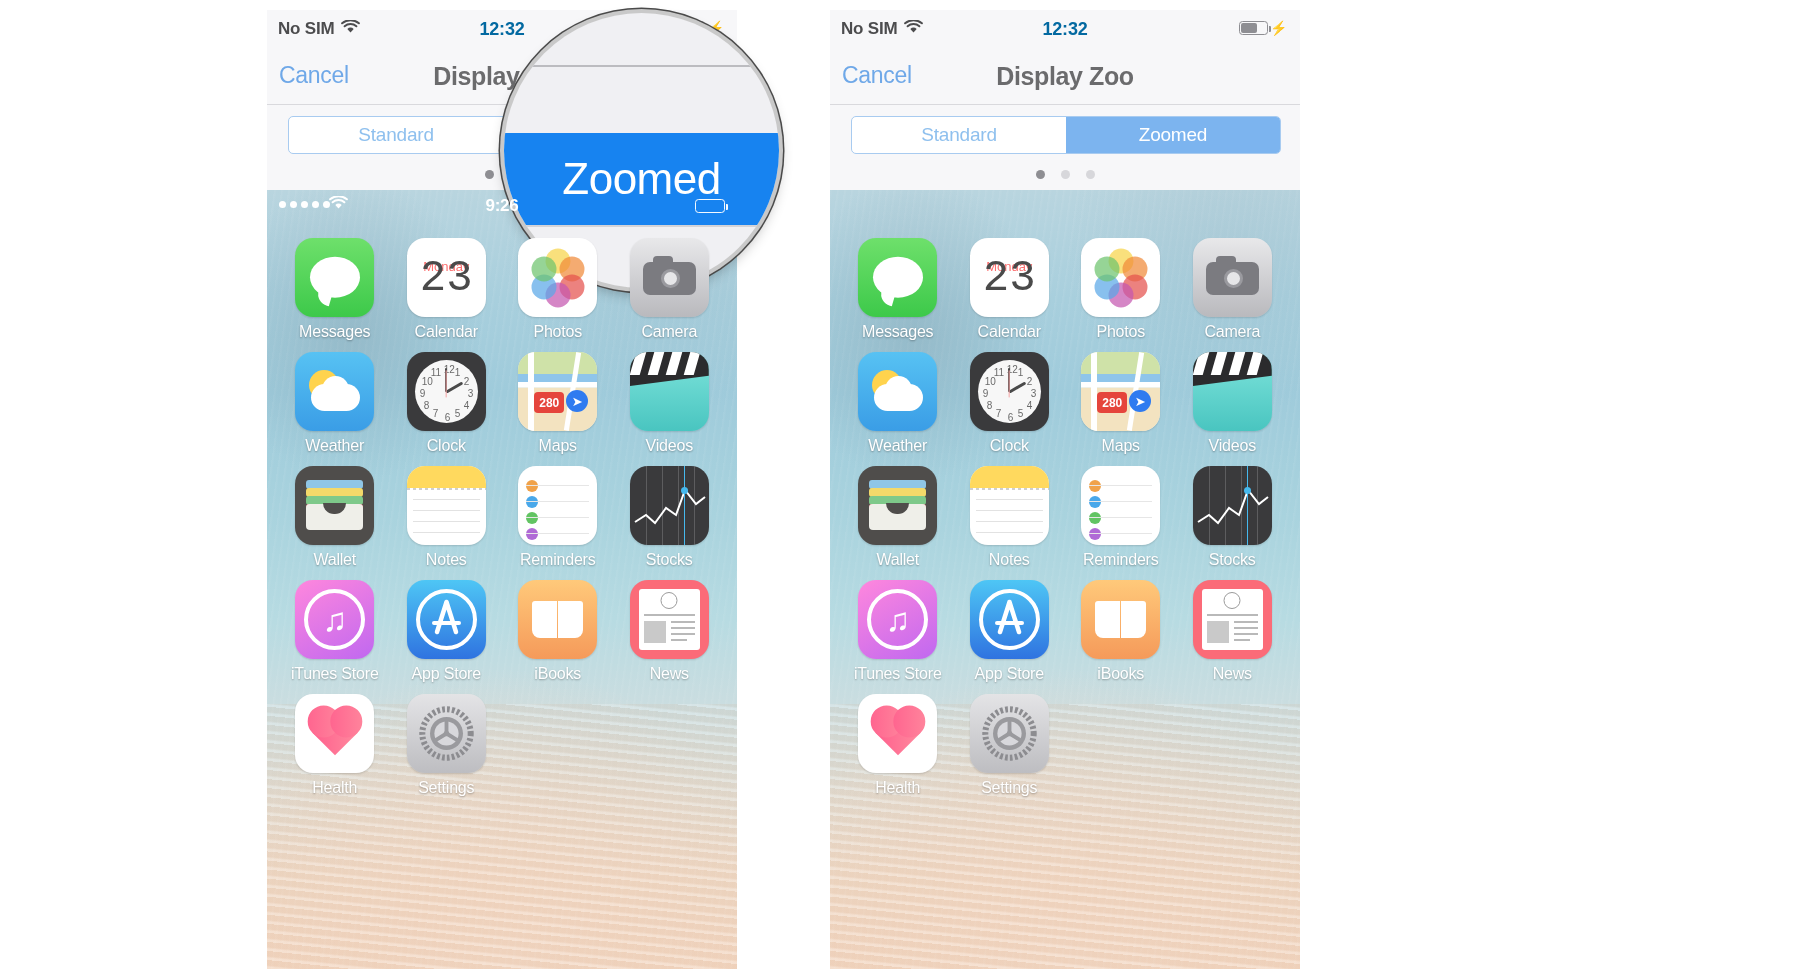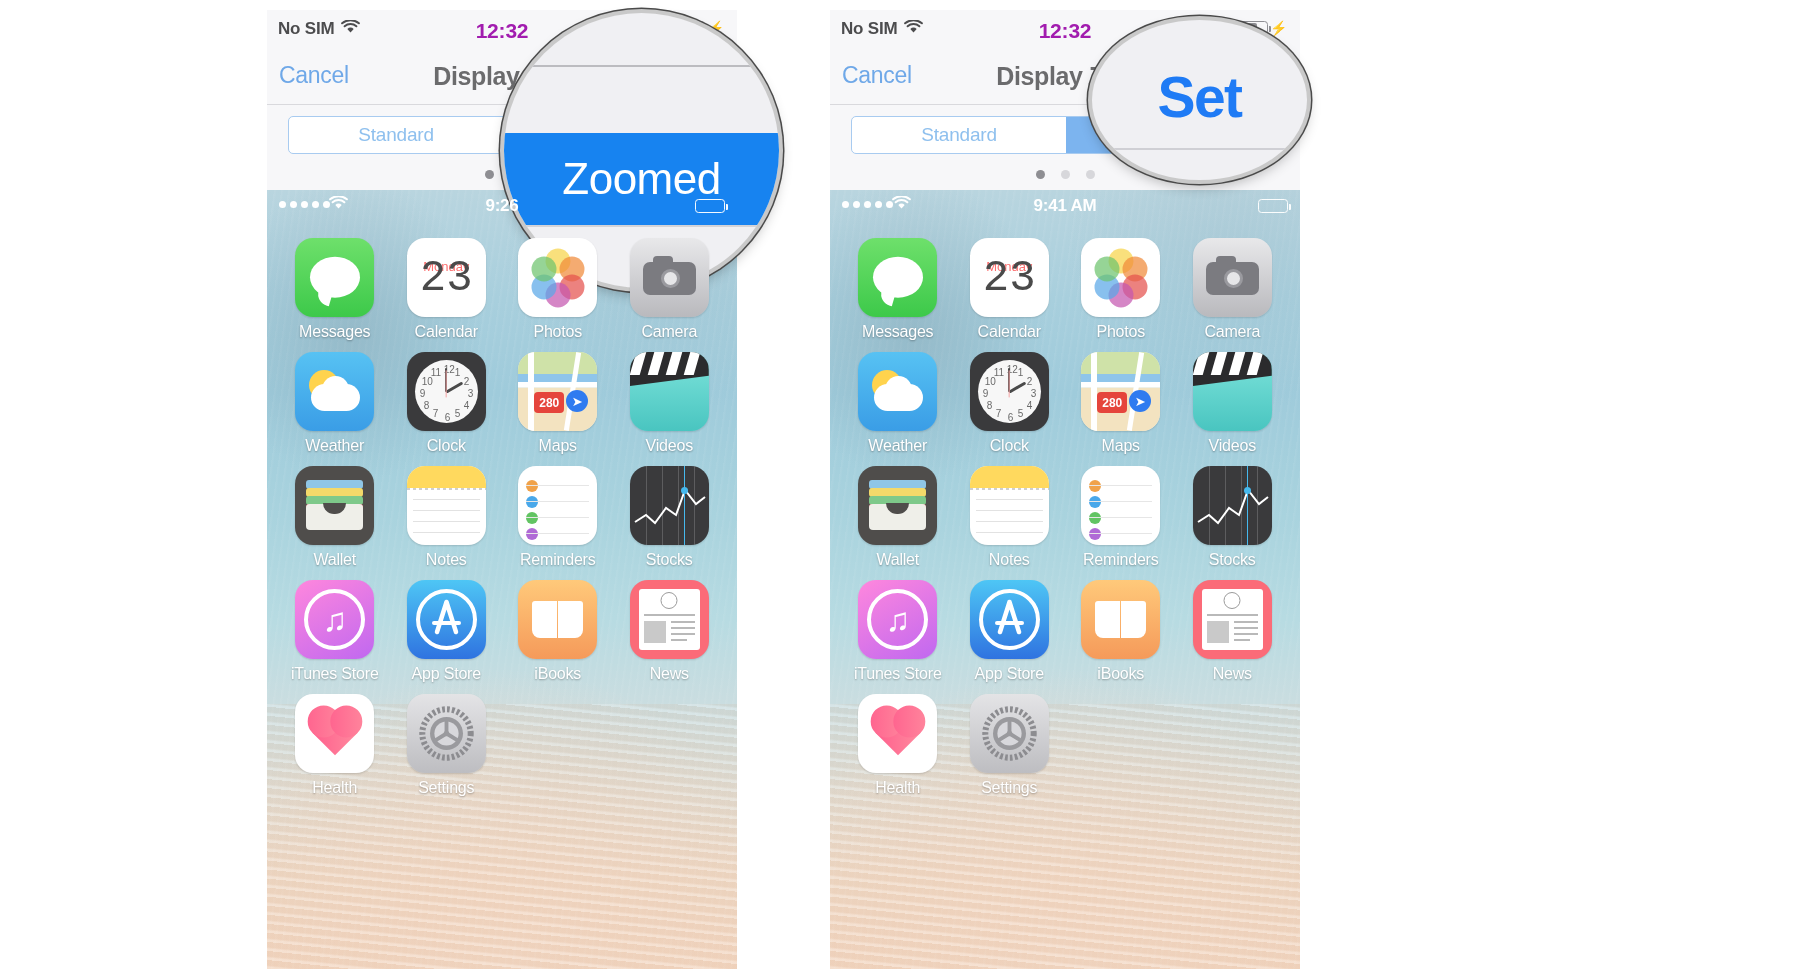--- a/index.html
+++ b/index.html
@@ -24,7 +24,7 @@
   }
   .sb-left{position:absolute;left:11px;top:9px;display:flex;align-items:center;gap:7px;}
   .sb-carrier{font-size:17px;font-weight:600;color:#4c4c4e;letter-spacing:-0.2px;}
-  .sb-time{position:absolute;left:0;right:0;top:9px;text-align:center;font-size:21px;font-weight:600;color:#a21caf;letter-spacing:-0.2px;}
+  .sb-time{position:absolute;left:0;right:0;top:9px;text-align:center;font-size:18px;font-weight:600;color:#0369a1;letter-spacing:-0.2px;}
   .sb-right{position:absolute;right:12px;top:11px;display:flex;align-items:center;gap:3px;}
   .batt{
     width:29px;height:14px;border:1.5px solid #8e8e93;border-radius:3.5px;position:relative;box-sizing:border-box;

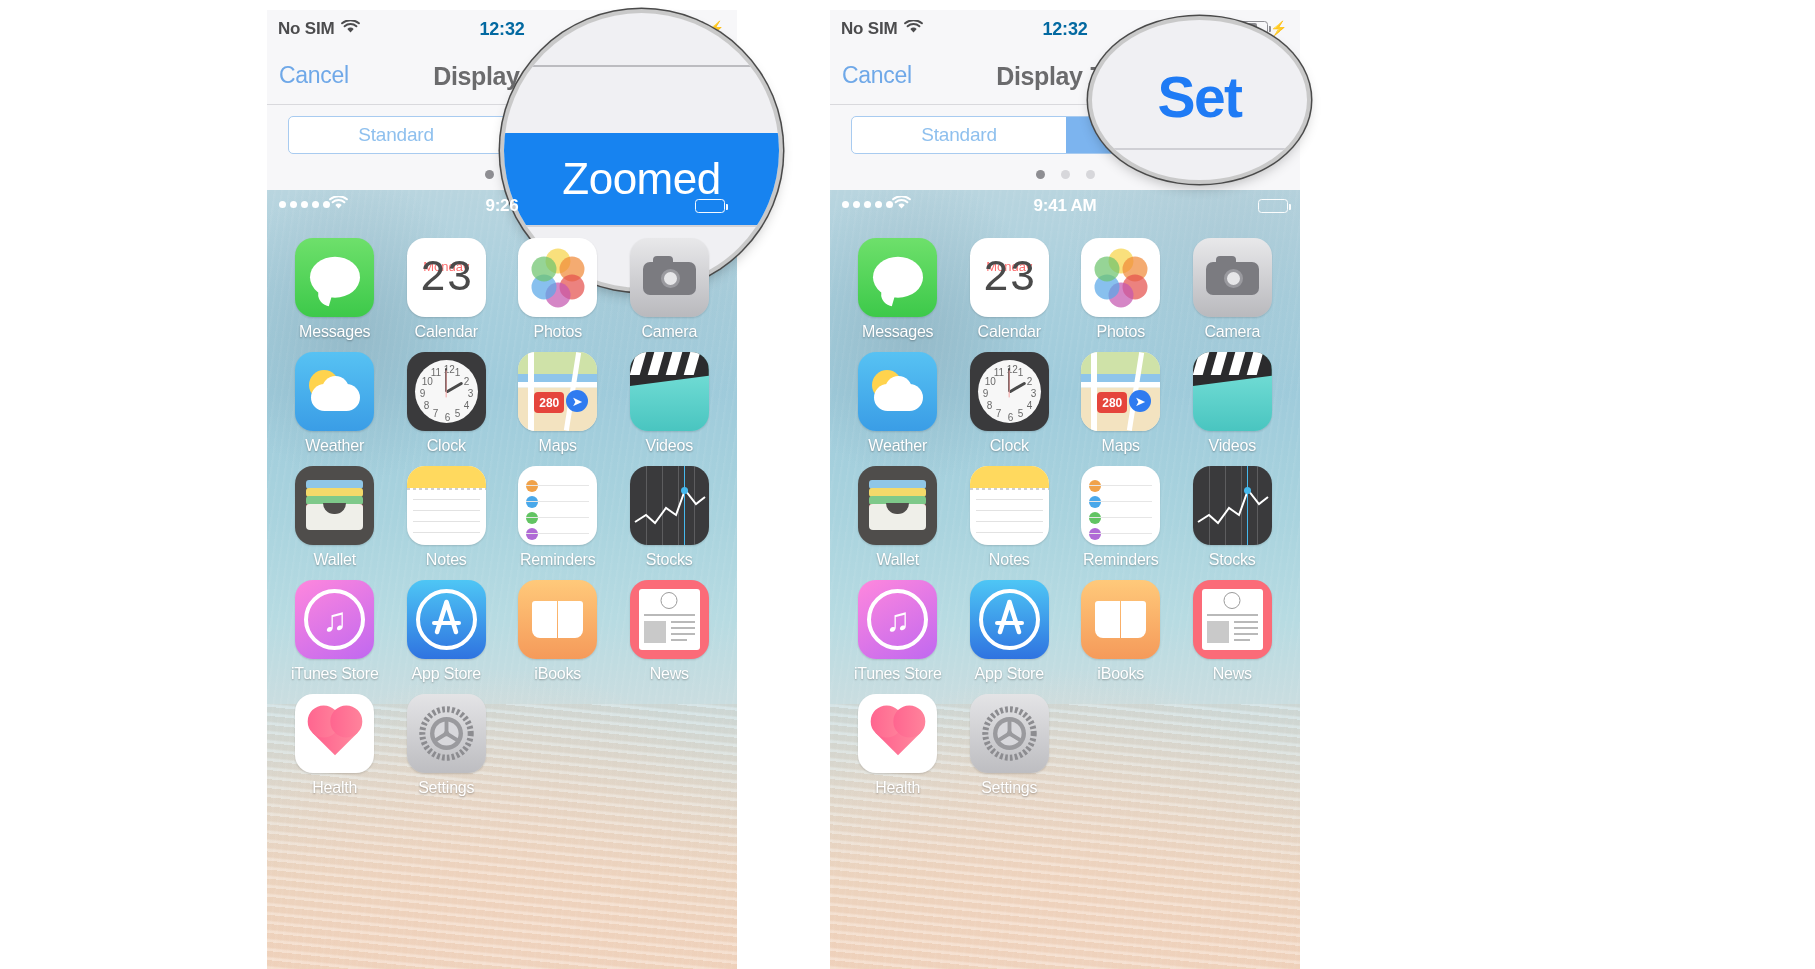--- a/index.html
+++ b/index.html
@@ -787,12 +787,6 @@
     </div>
   </div>
 
-  <div class="callout" id="callout-set">
-    <div class="inner">
-      <div class="setlbl">Set</div>
-      <div class="hairline"></div>
-    </div>
-  </div>
 
 </div>
 

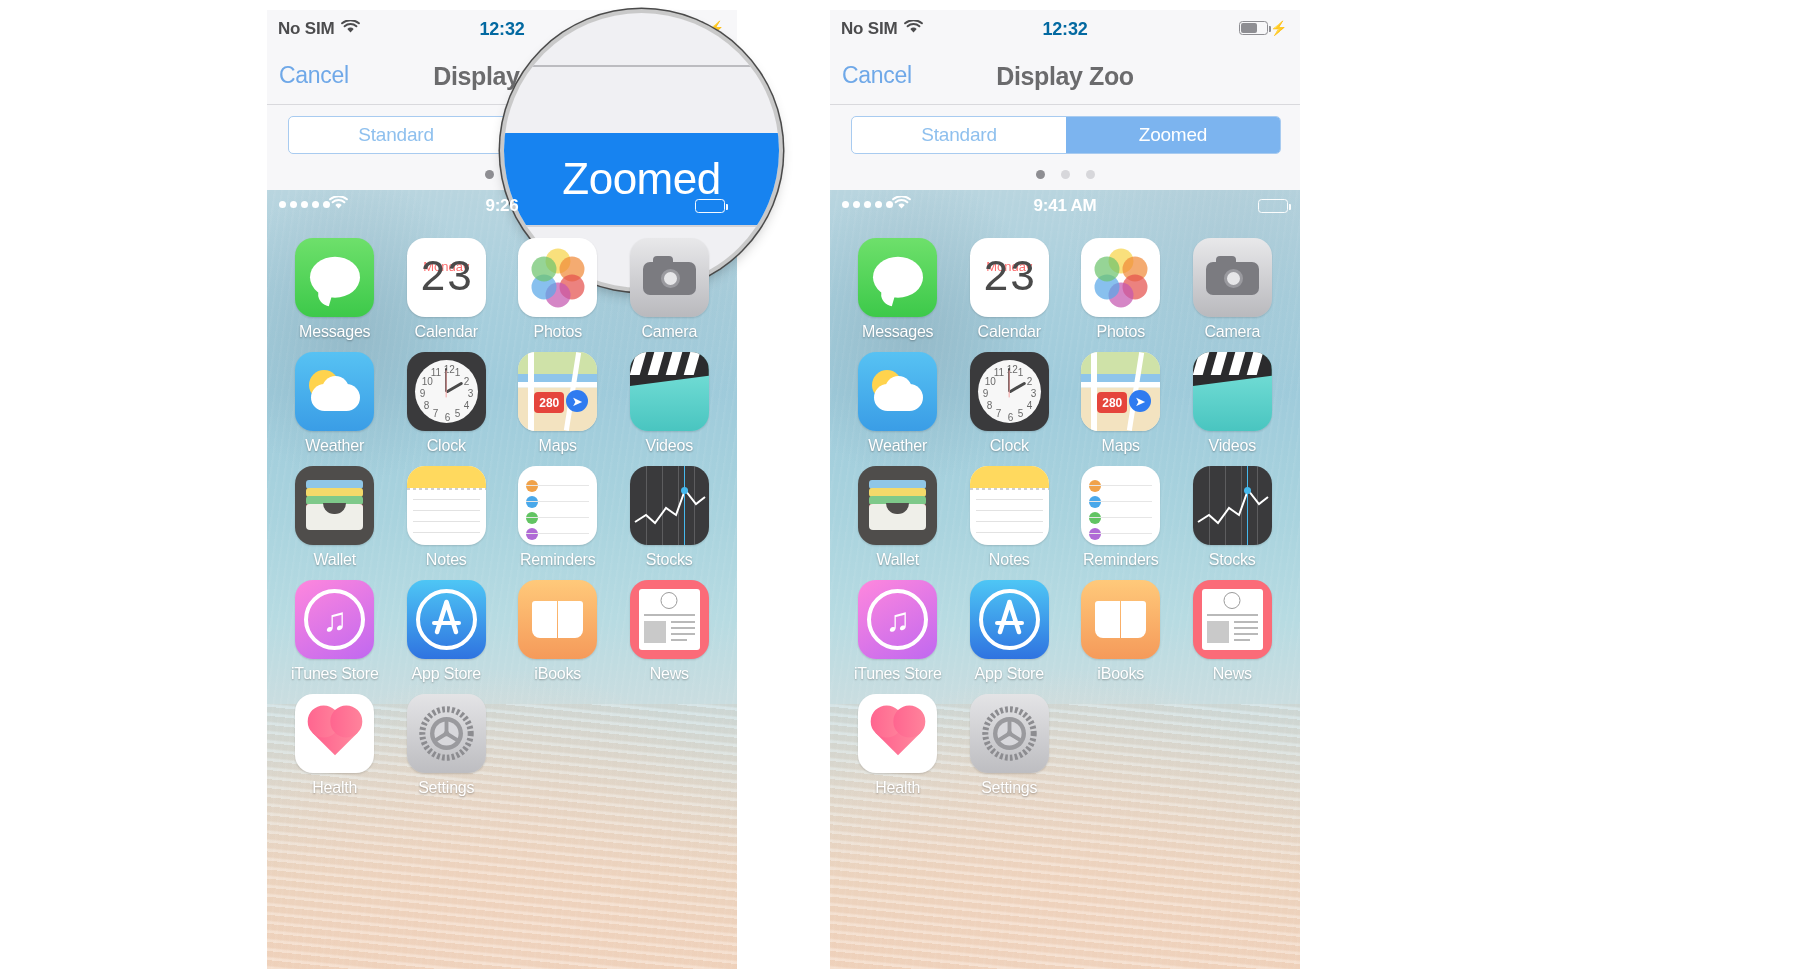--- a/index.html
+++ b/index.html
@@ -545,24 +545,6 @@
     </div>
 
     <div class="home">
-      <div class="hs-status">
-        <span class="hs-dots">
-            <i></i>
-            <i></i>
-            <i></i>
-            <i></i>
-            <i></i>
-          </span>
-        <span class="hs-wifi">
-          <svg width="19" height="14" viewBox="0 0 19 14">
-            <path d="M9.5 12.6 L6.3 9.0 a4.8 4.8 0 0 1 6.4 0 Z" fill="#ffffff"></path>
-            <path d="M3.6 6.3 a9 9 0 0 1 11.8 0" stroke="#ffffff" stroke-width="2" fill="none" stroke-linecap="round"></path>
-            <path d="M1.1 3.3 a13 13 0 0 1 16.8 0" stroke="#ffffff" stroke-width="2" fill="none" stroke-linecap="round"></path>
-          </svg>
-        </span>
-        <span class="hs-time">9:41 AM</span>
-        <span class="hs-batt"></span>
-      </div>
 
       <div class="grid">
 

